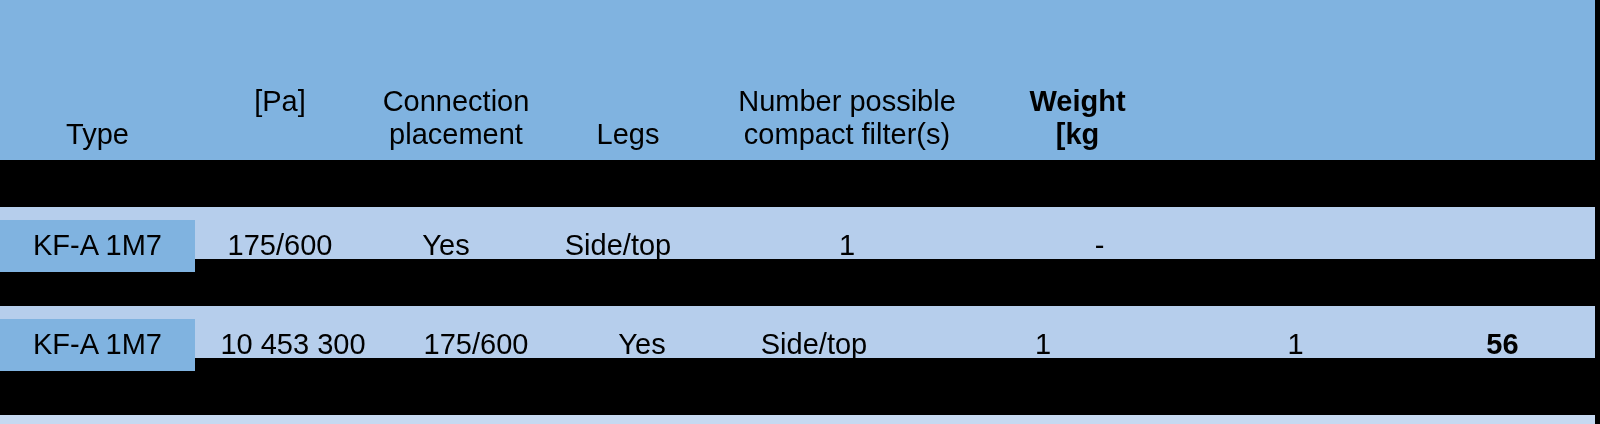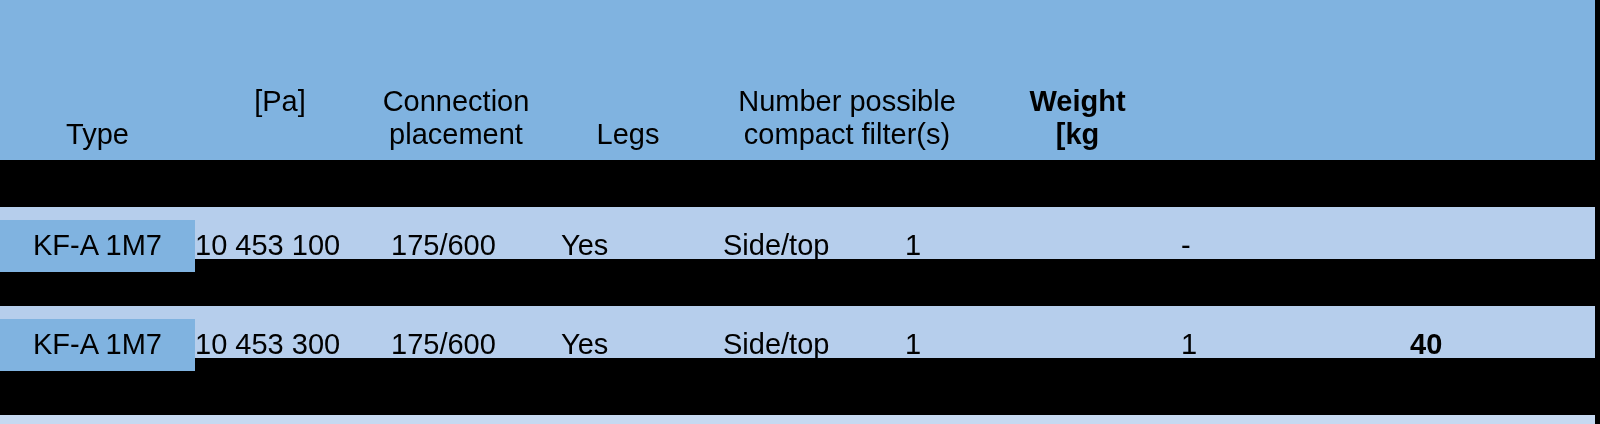--- a/index.html
+++ b/index.html
@@ -80,7 +80,7 @@
     color: #000000;
     font-size: 29px;
     line-height: 33px;
-    text-align: left;
+    text-align: center;
     box-sizing: border-box;
     margin-top: 25px;
   }

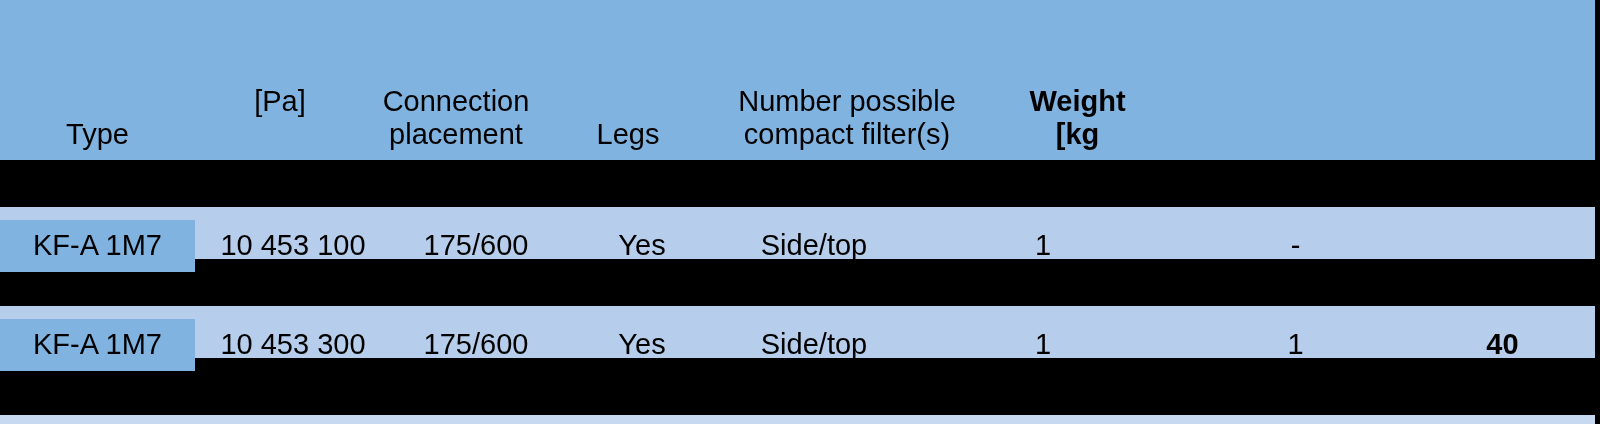--- a/index.html
+++ b/index.html
@@ -146,7 +146,6 @@
   <div class="band data-band row1">
     <div class="data-row">
       <div class="td type-cell c-type">KF-A 1M7</div>
-      <div class="td c-order">10 453 100</div>
       <div class="td c-dp">175/600</div>
       <div class="td c-legs">Yes</div>
       <div class="td c-conn">Side/top</div>

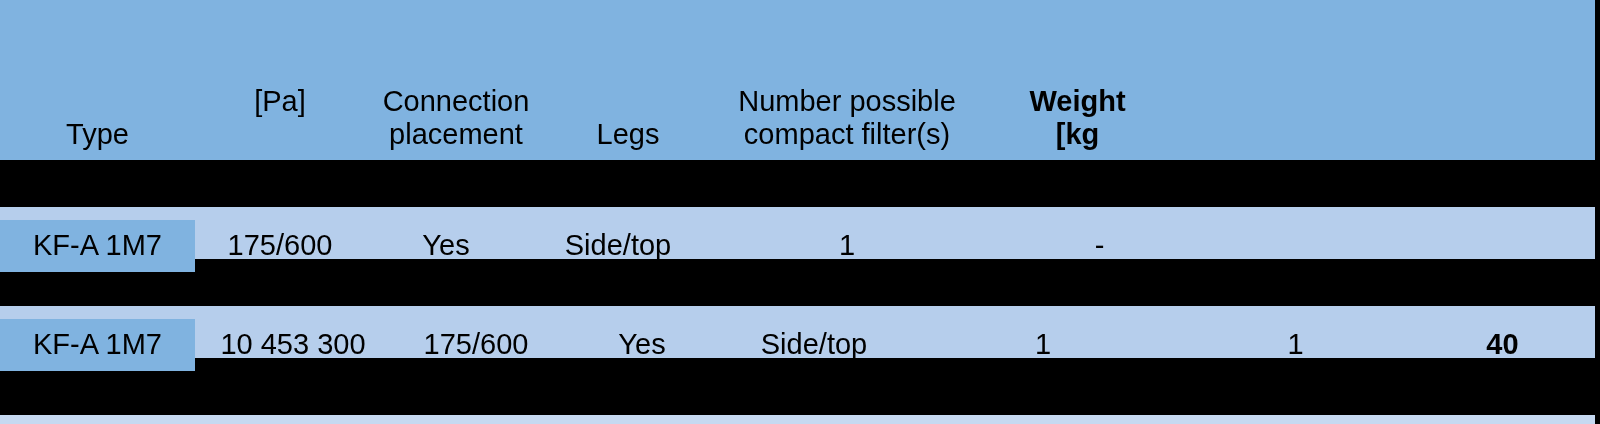--- a/index.html
+++ b/index.html
@@ -163,7 +163,7 @@
       <div class="td c-conn">Side/top</div>
       <div class="td c-filter">1</div>
       <div class="td c-mano">1</div>
-      <div class="td c-weight">40</div>
+      <div class="td c-weight">56</div>
     </div>
   </div>
 

